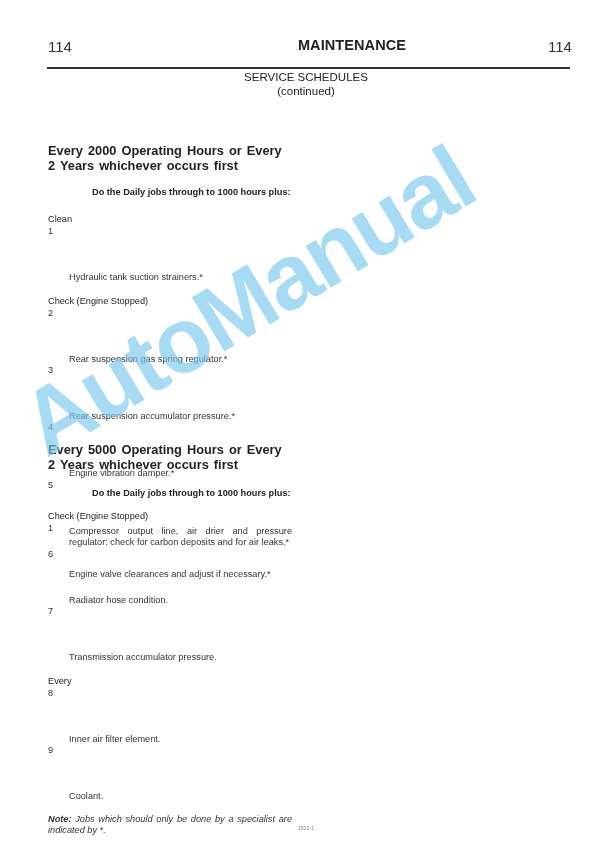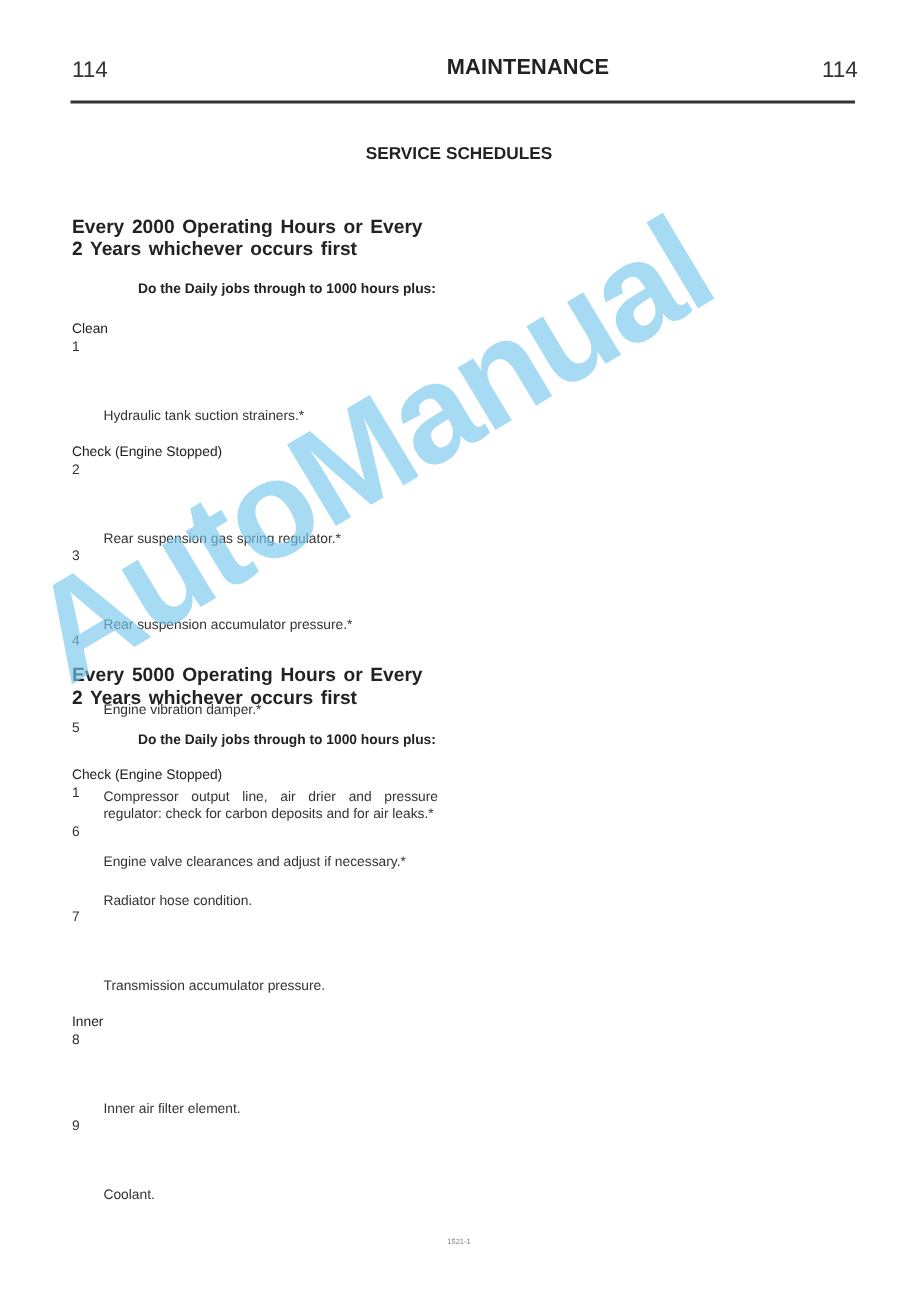--- a/index.html
+++ b/index.html
@@ -13,8 +13,8 @@
     .header-title { position: absolute; top: 37px; left: 0; width: 612px; text-align: center;
       font-size: 14.5px; font-weight: bold; color: #222; letter-spacing: 0.1px; padding-left: 46px; }
     .rule { position: absolute; top: 67px; left: 47px; width: 523px; height: 2px; background: #333; }
-    .sec-title { position: absolute; top: 96px; left: 0; width: 612px; text-align: center;
-      font-size: 11.5px; font-weight: bold; line-height: 14px; color: #222; }
+    .sec-title { position: absolute; top: 70px; left: 0; width: 612px; text-align: center;
+      font-size: 11.5px; font-weight: normal; line-height: 14px; color: #222; }
     .col { position: absolute; left: 48px; width: 244px; font-size: 9.2px; line-height: 11.4px; color: #333; }
     .h2 { font-size: 12.8px; font-weight: bold; line-height: 15px; color: #222; word-spacing: 1.5px; }
     .lead { font-weight: bold; margin-top: 12px; color: #222; margin-left: 44px; }

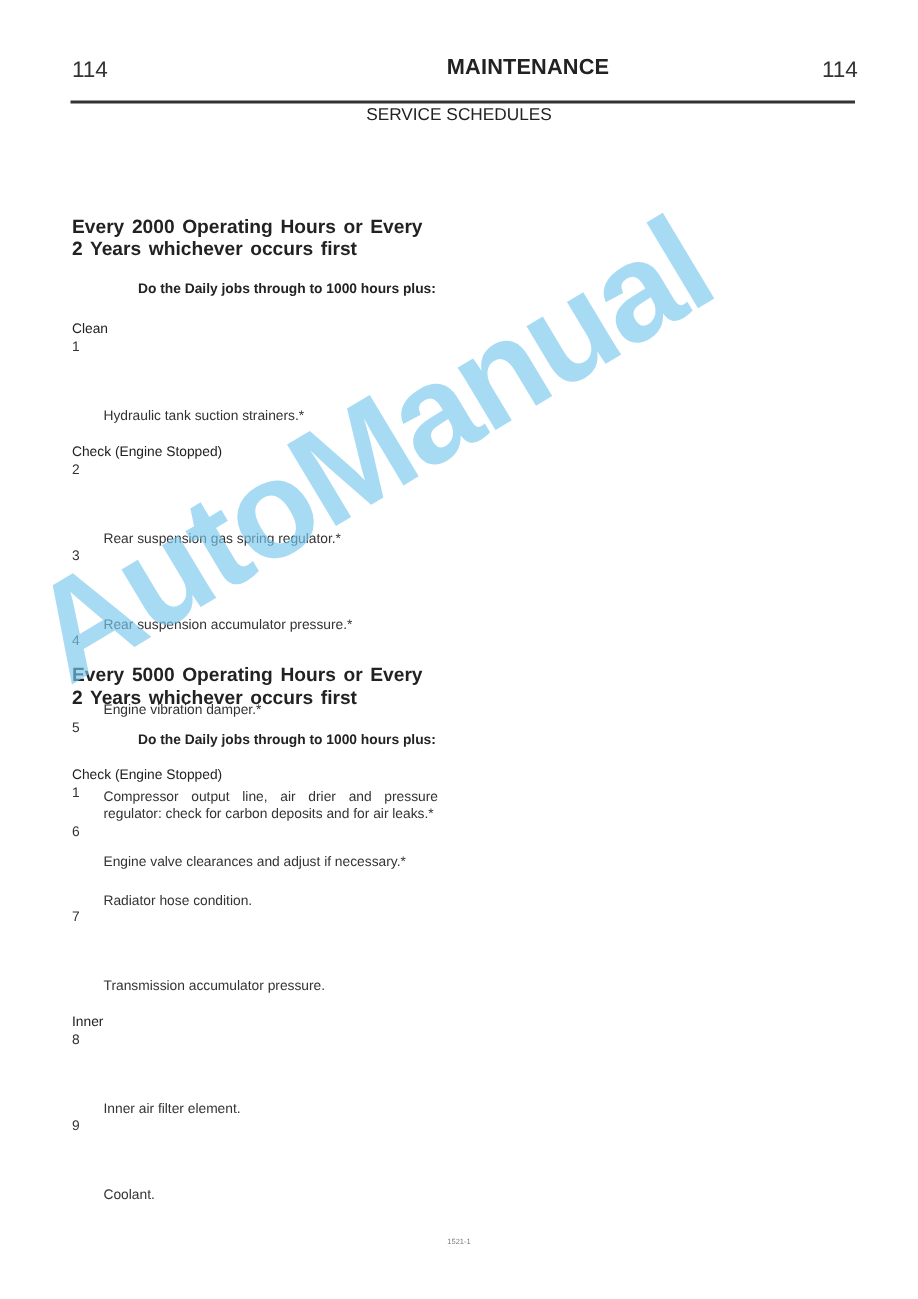--- a/index.html
+++ b/index.html
@@ -39,6 +39,7 @@
 
 <div class="sec-title">
   <div>SERVICE SCHEDULES</div>
+  <div>(continued)</div>
 </div>
 
 <div class="col" style="top:143px;">

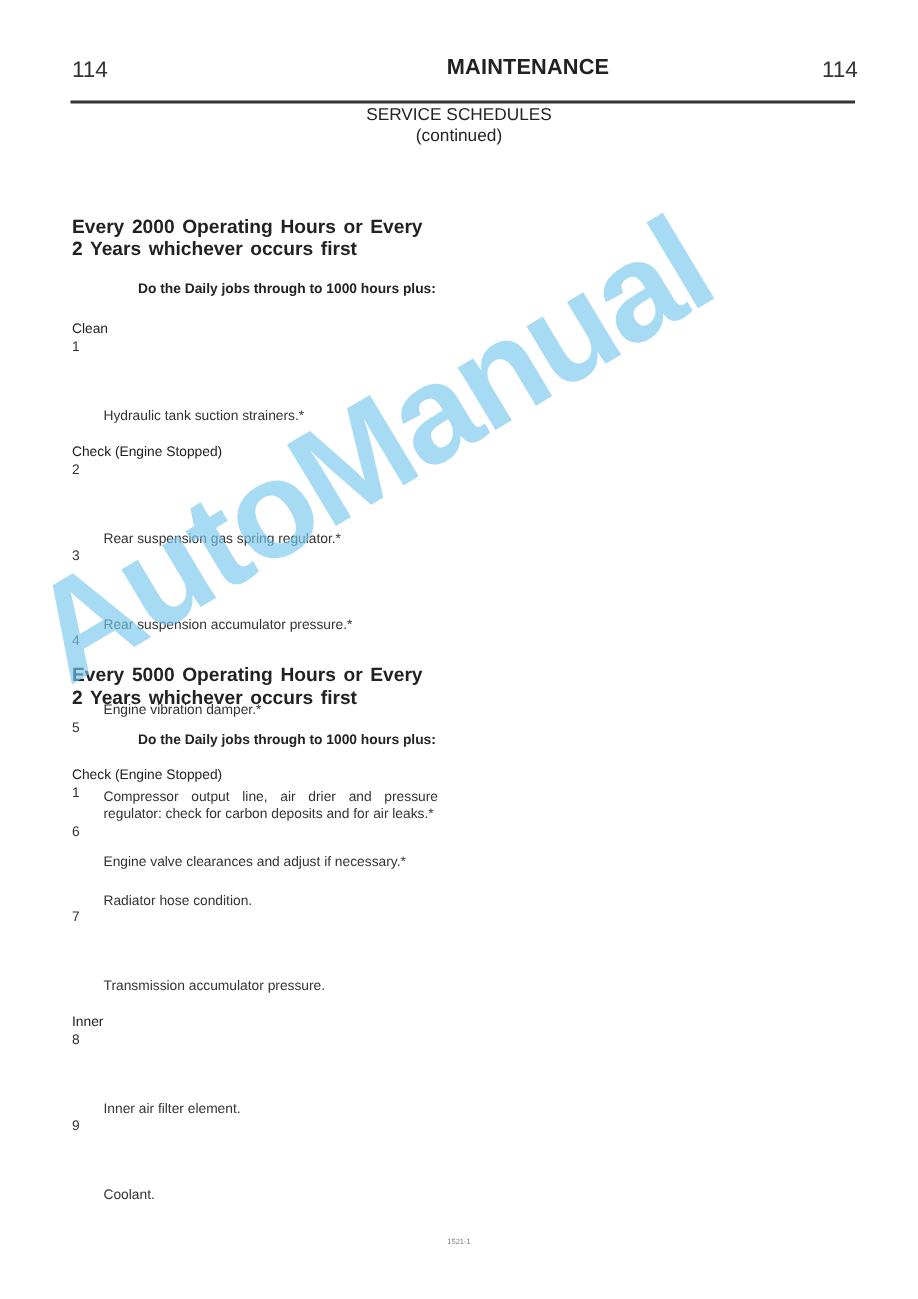--- a/index.html
+++ b/index.html
@@ -78,7 +78,7 @@
     <span class="txt">Transmission accumulator pressure.</span>
   </div>
 
-  <div class="group-title">Inner</div>
+  <div class="group-title">Every</div>
   <div class="item">
     <span class="num">8</span>
     <span class="txt">Inner air filter element.</span>

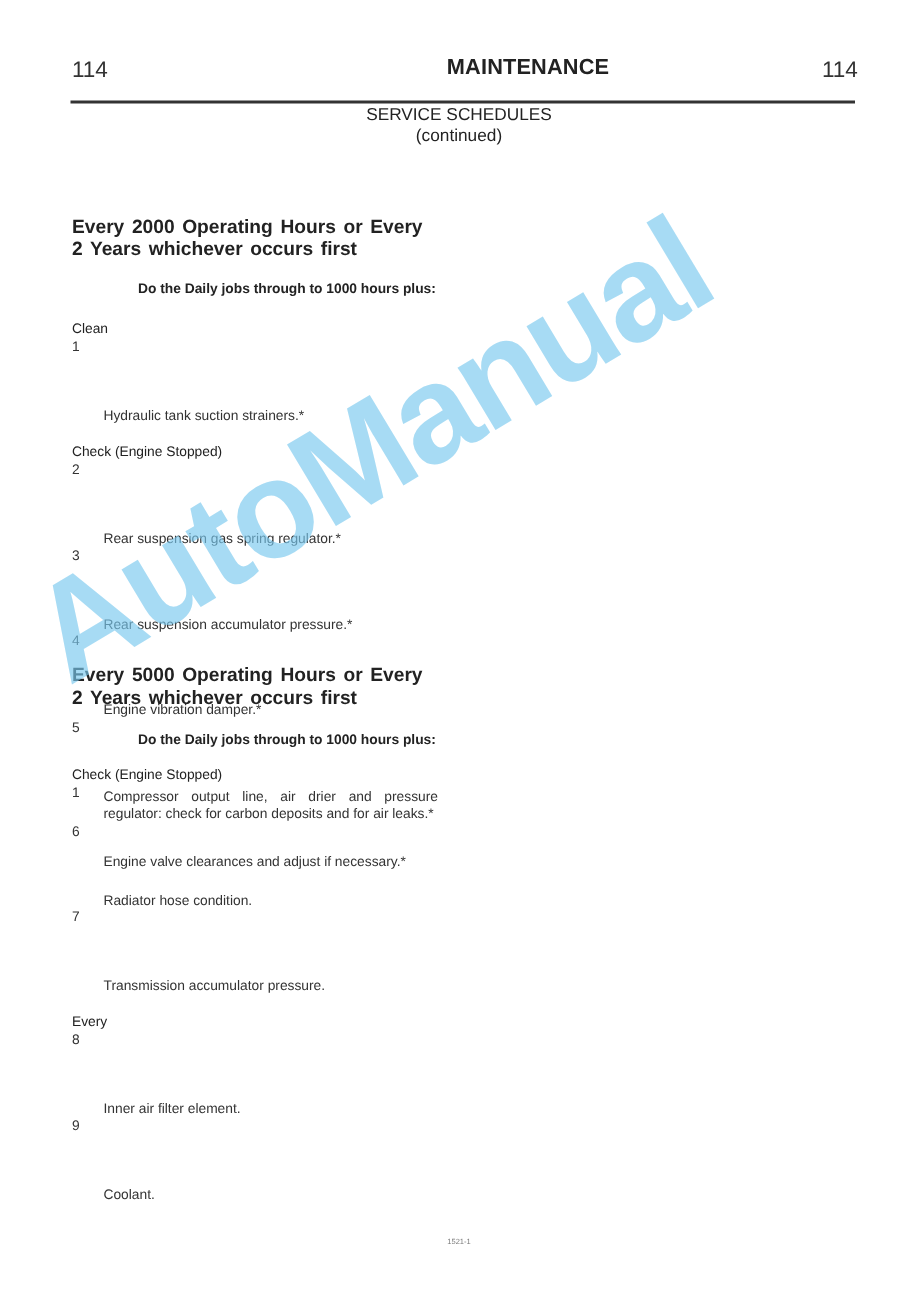--- a/index.html
+++ b/index.html
@@ -88,6 +88,9 @@
     <span class="txt">Coolant.</span>
   </div>
 
+  <div class="note">
+    <b>Note:</b><span> Jobs which should only be done by a specialist are indicated by *.</span>
+  </div>
 </div>
 
 <div class="col" style="top:442px;">

